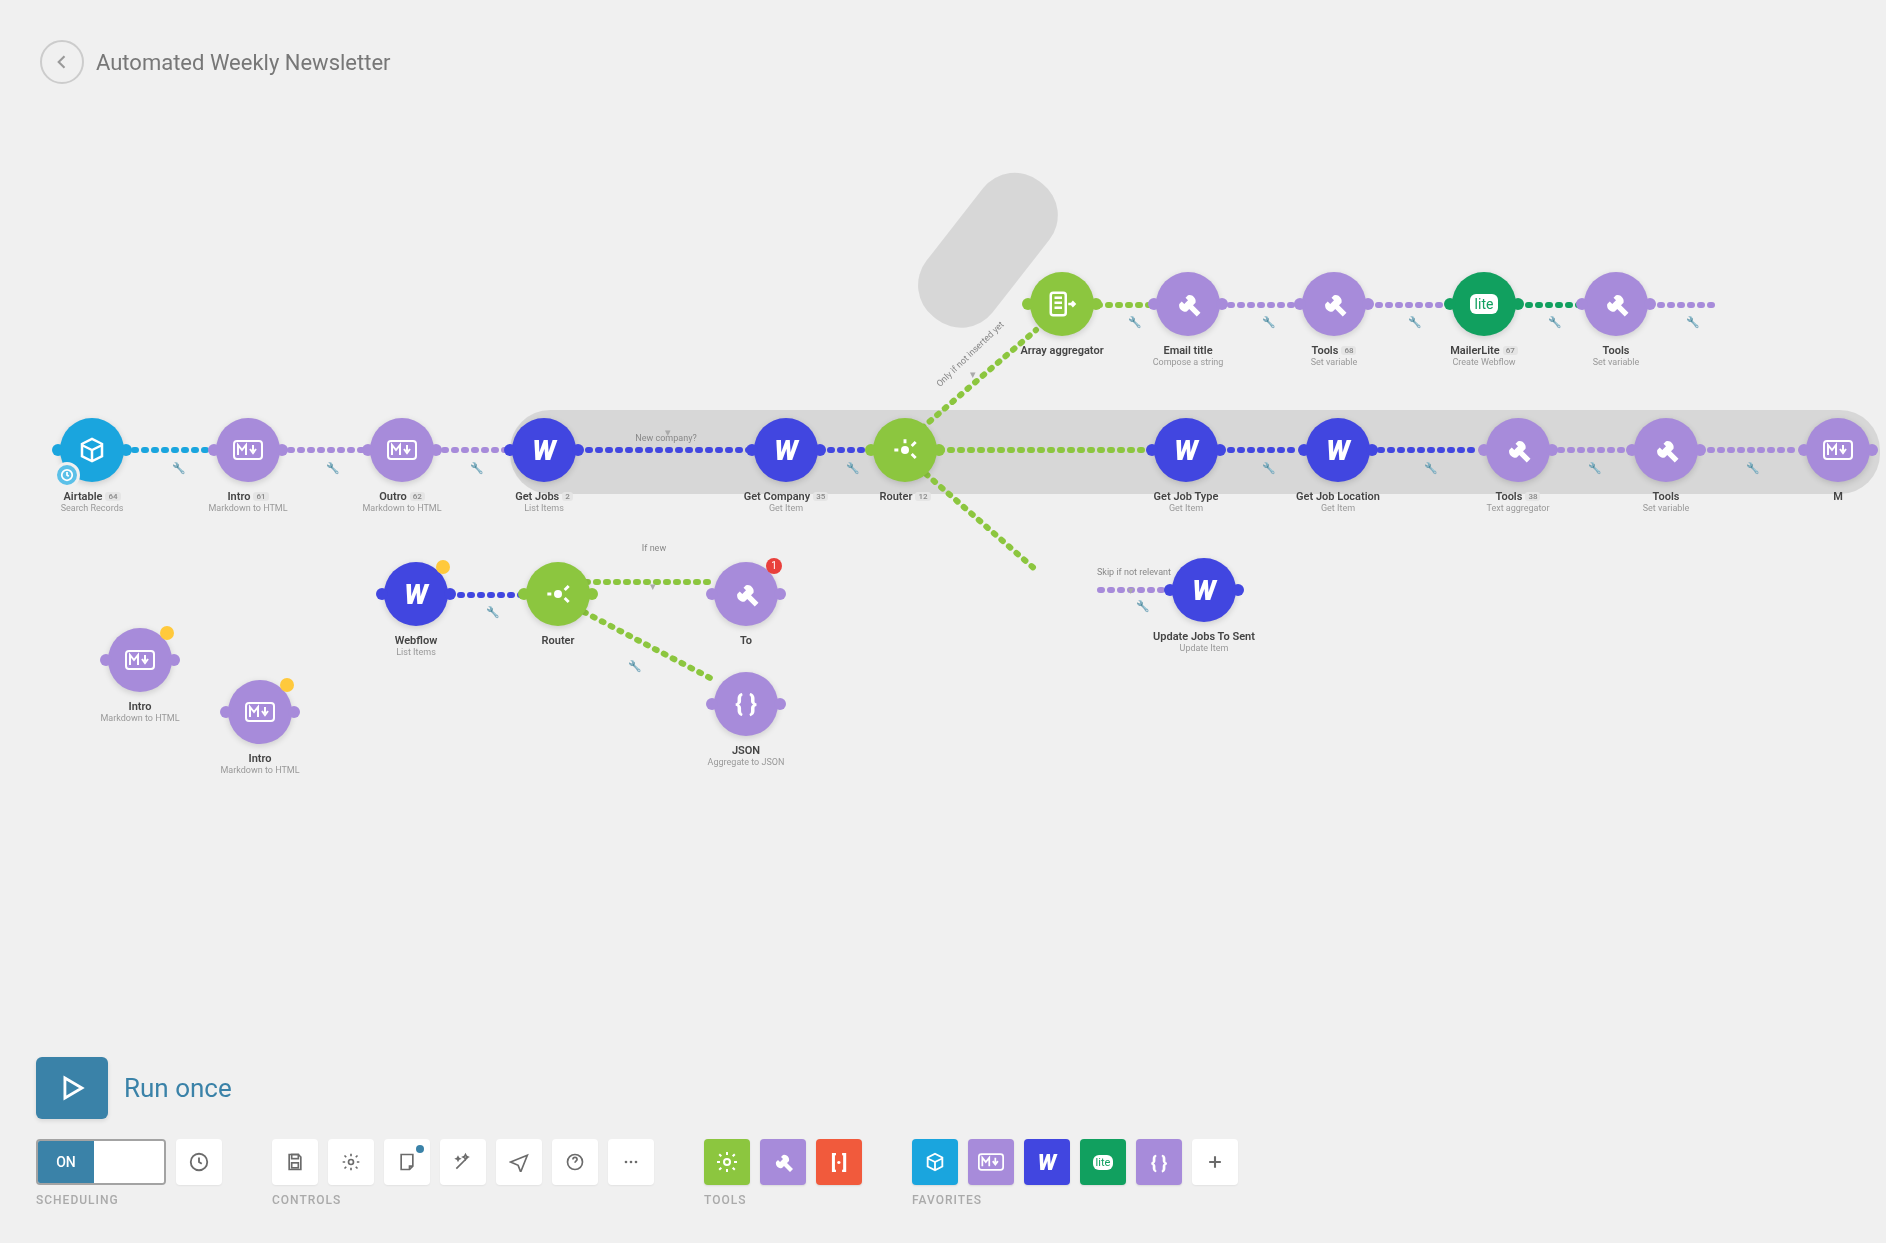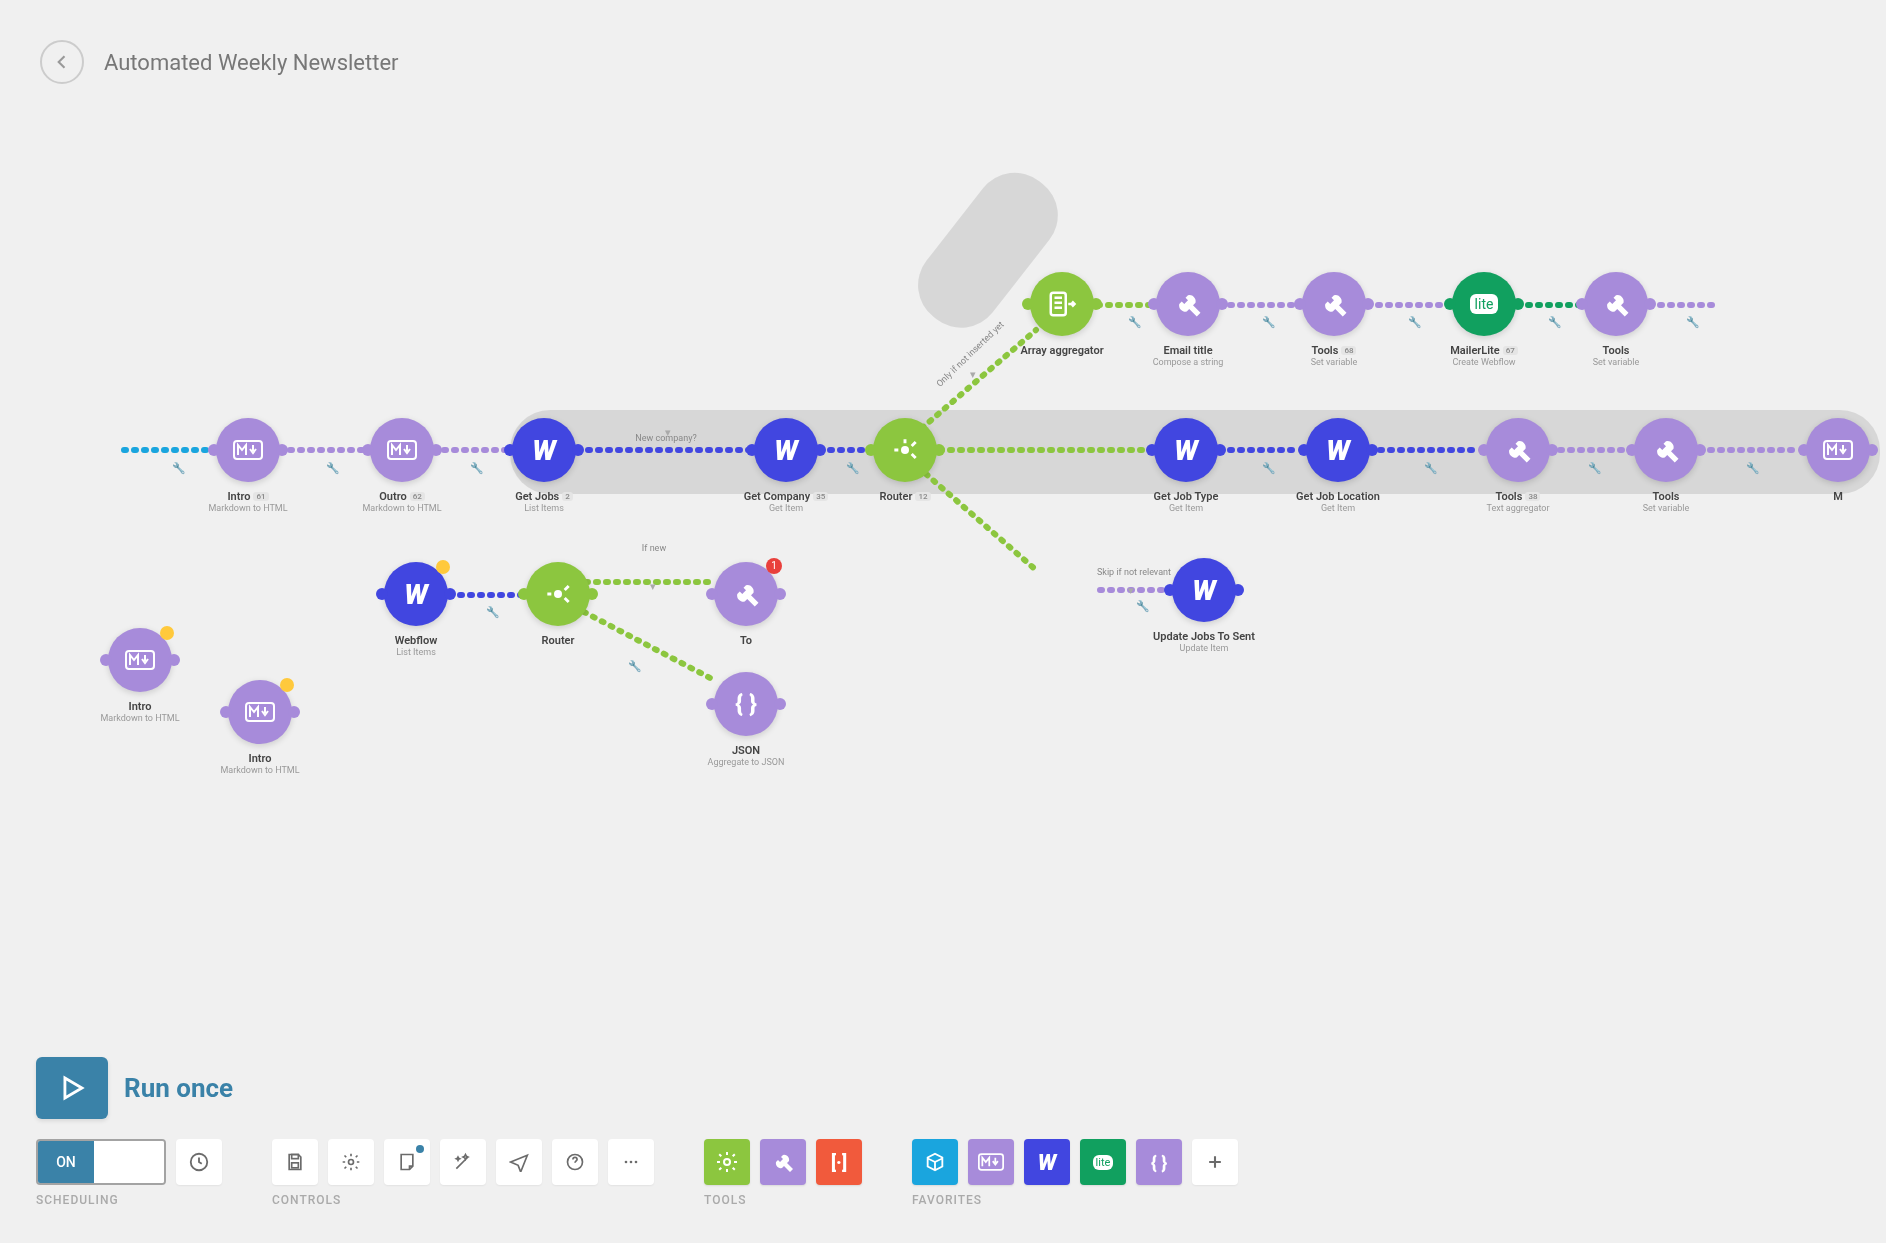--- a/index.html
+++ b/index.html
@@ -17,7 +17,7 @@
   left: 40px;
   display: flex;
   align-items: center;
-  gap: 20px;
+  gap: 12px;
 }
 .back-btn {
   width: 44px; height: 44px;

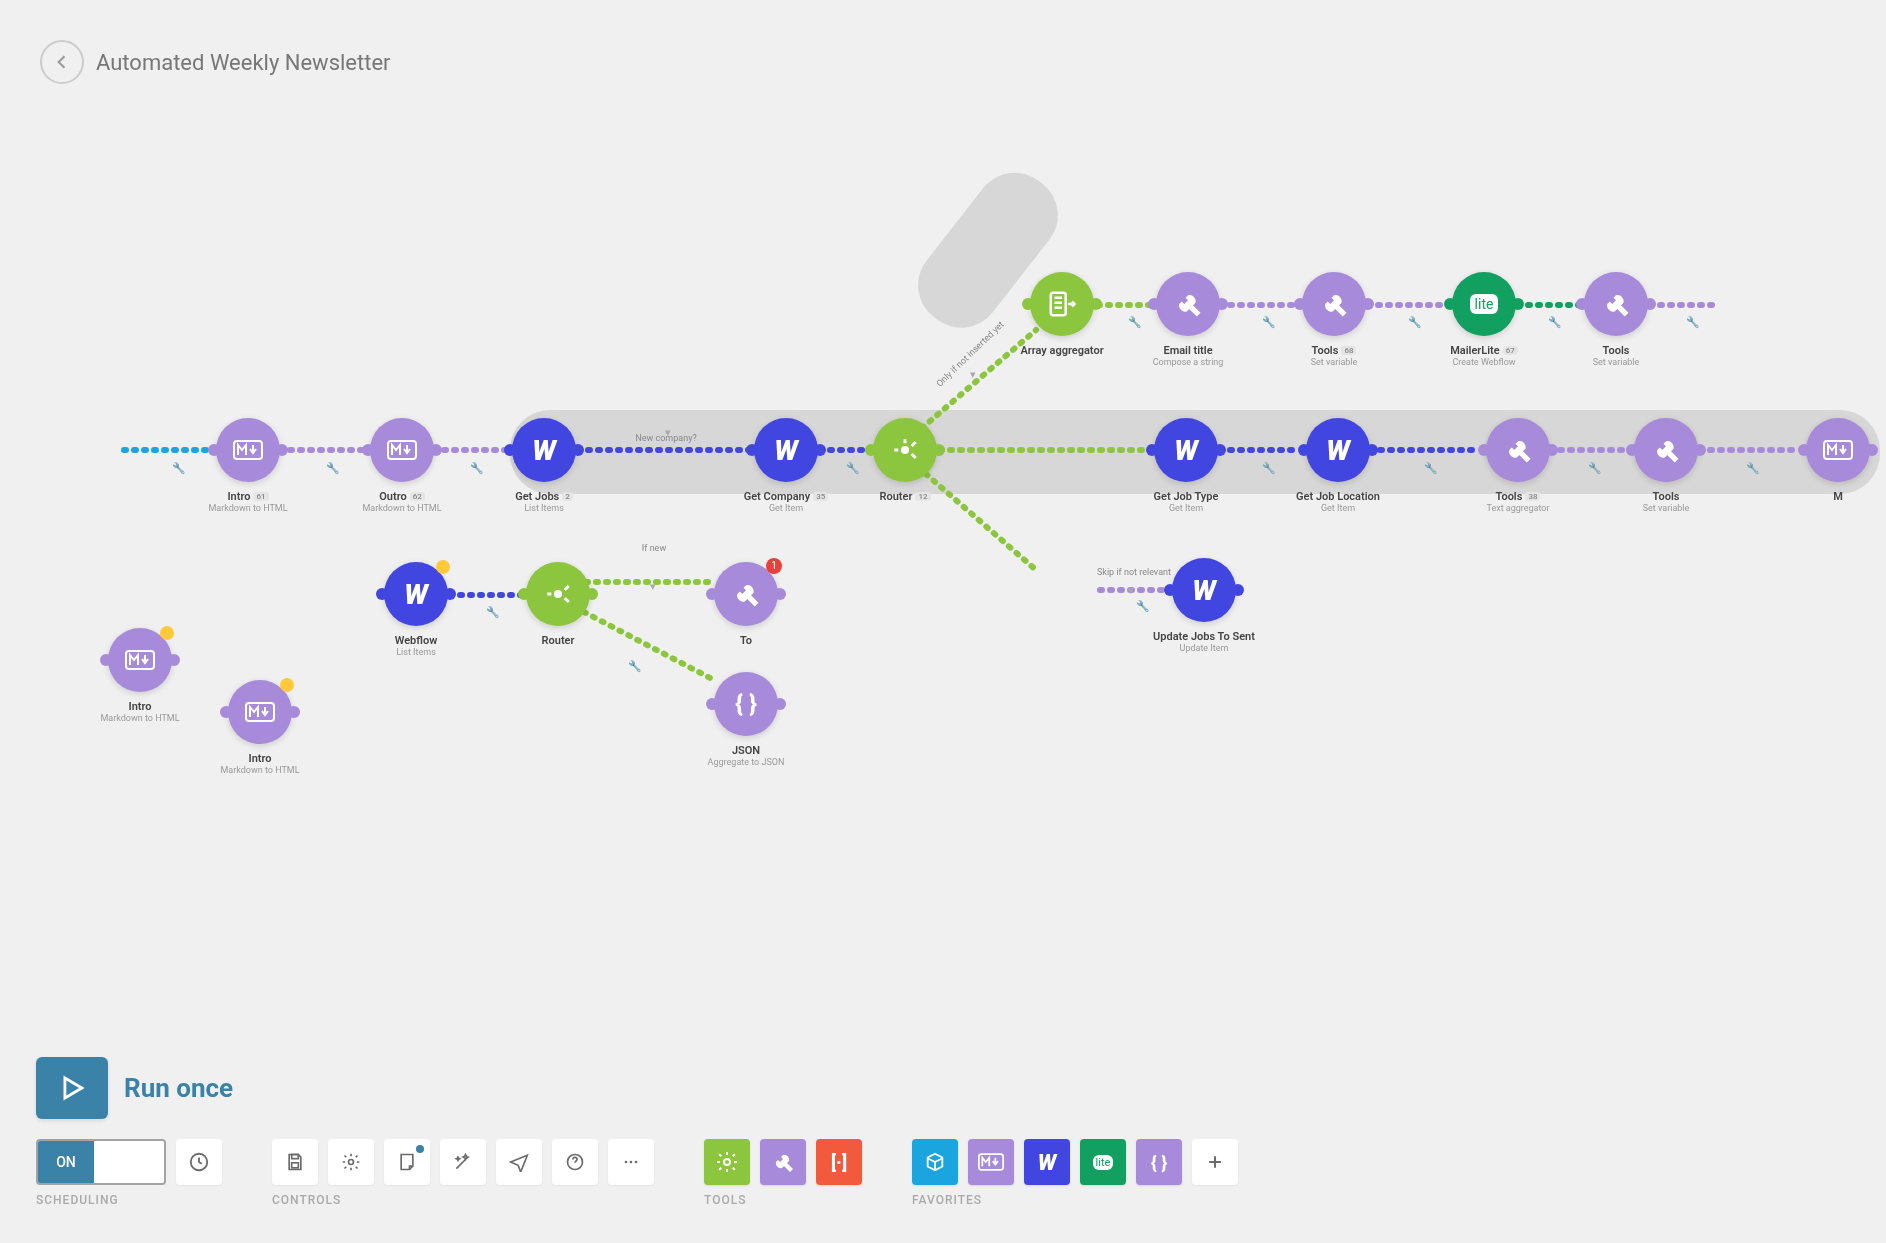--- a/index.html
+++ b/index.html
@@ -281,6 +281,24 @@
 
 <div class="canvas">
 
+<div class="node" style="left:92px; top:418px;">
+  <div class="node-circle c-teal">
+    <svg width="30" height="30" viewBox="0 0 24 24" fill="#fff">
+          <path d="M12 2l9 4.5v11L12 22l-9-4.5v-11L12 2zm0 2.2L5 7.6 12 11l7-3.4L12 4.2zM5 9.5v6.8l6 3v-6.8l-6-3zm14 0l-6 3v6.8l6-3V9.5z"></path>
+        </svg>
+    <span class="clock-badge">
+      <svg width="14" height="14" viewBox="0 0 24 24" fill="none" stroke="#fff" stroke-width="3">
+            <circle cx="12" cy="12" r="9"></circle>
+            <path d="M12 7v5l3 2"></path>
+          </svg>
+    </span>
+  </div>
+  <div class="node-title">
+        <span>Airtable</span>
+        <span class="badge-sm">64</span>
+      </div>
+  <div class="node-sub">Search Records</div>
+</div>
 
 <div class="node" style="left:248px; top:418px;">
   <div class="node-circle c-purple">

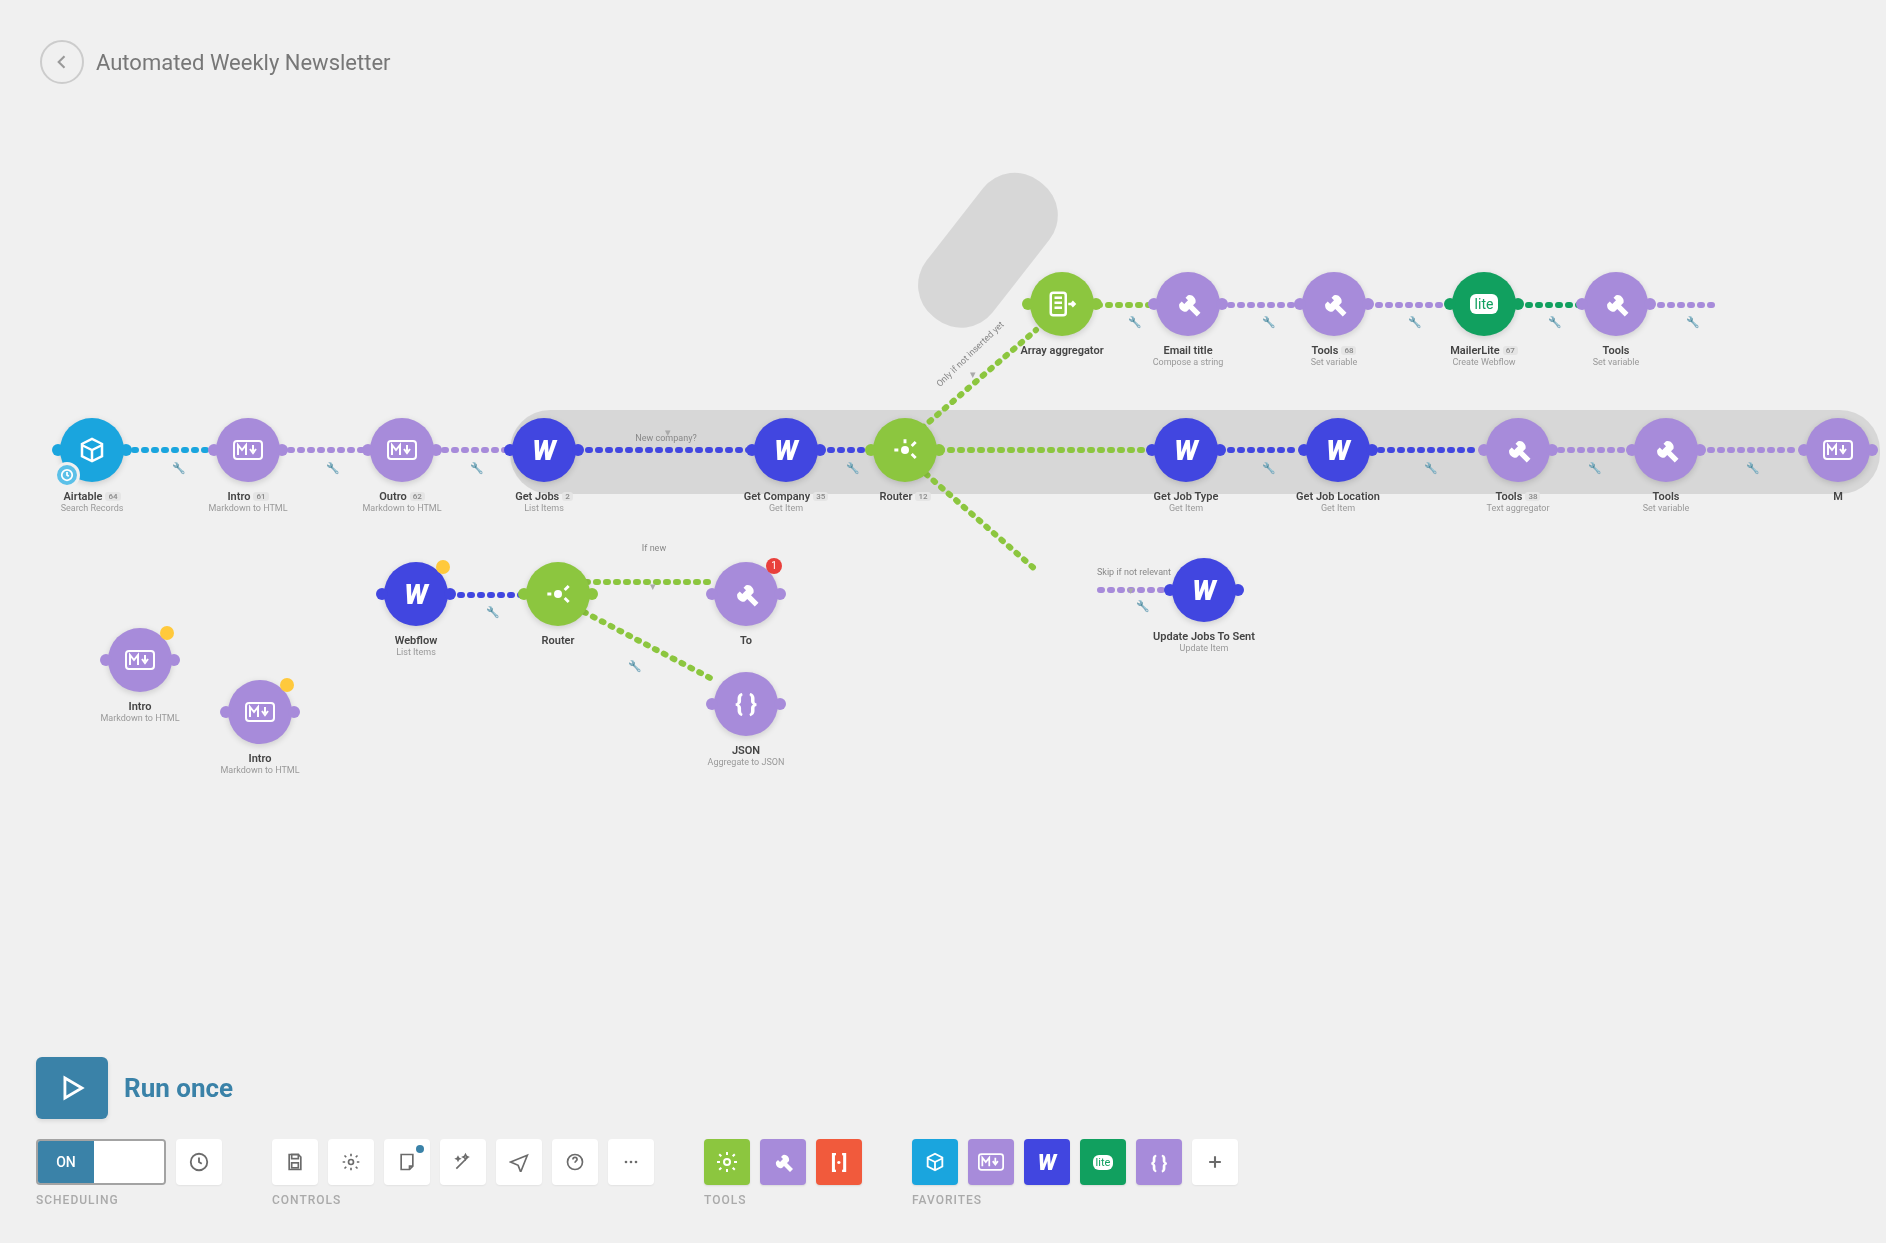--- a/index.html
+++ b/index.html
@@ -169,7 +169,7 @@
   cursor:pointer;
   box-shadow: 0 2px 4px rgba(0,0,0,0.1);
 }
-.run-label { font-size: 26px; color: #3a82a8; font-weight:700; }
+.run-label { font-size: 26px; color: #3a82a8; font-weight:400; }
 .bottom-row { display:flex; align-items:flex-start; gap: 50px; }
 .group { display:flex; flex-direction:column; gap:8px; }
 .group-ctrls { display:flex; gap:10px; align-items:center; }

